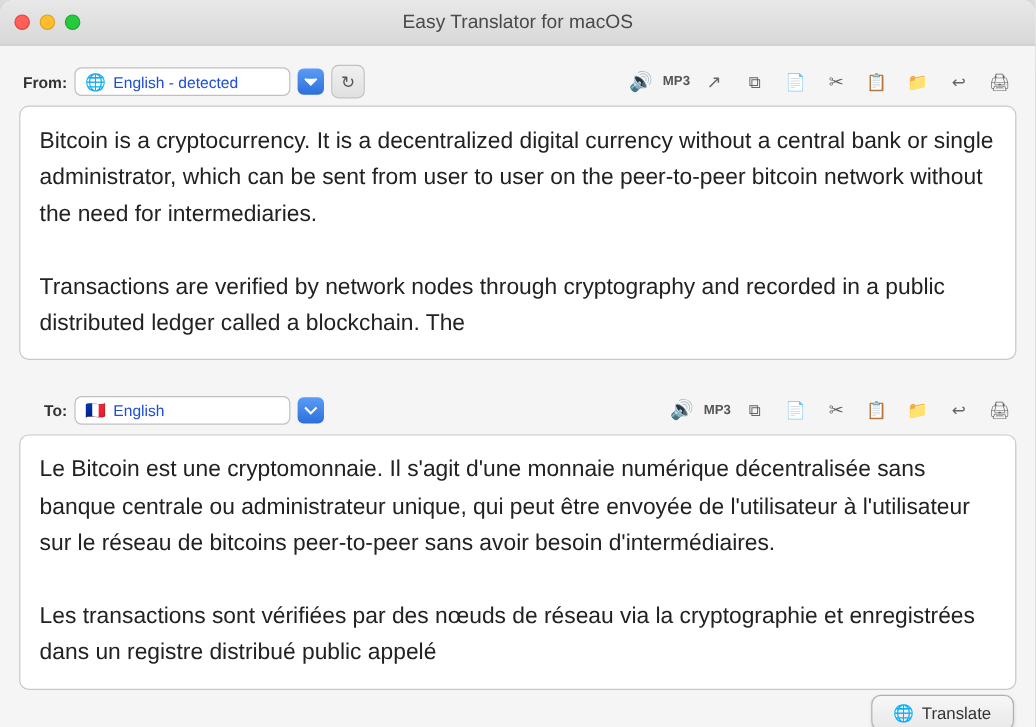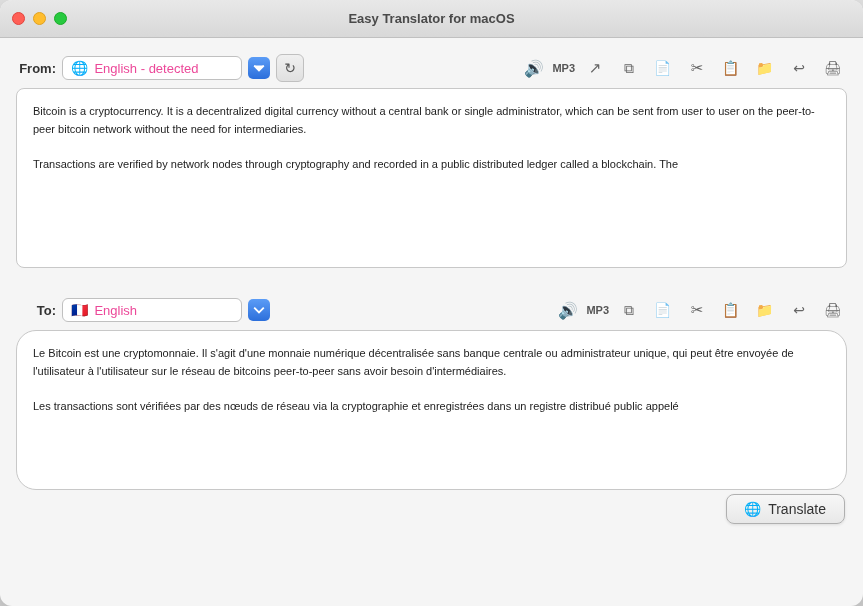--- a/index.html
+++ b/index.html
@@ -56,9 +56,9 @@
     .tl-maximize { background: #27c93f; border: 1px solid #1aab29; }
 
     .titlebar-title {
-      font-size: 13px;
+      font-size: 16px;
       color: #4a4a4a;
-      font-weight: 700;
+      font-weight: 400;
     }
 
     

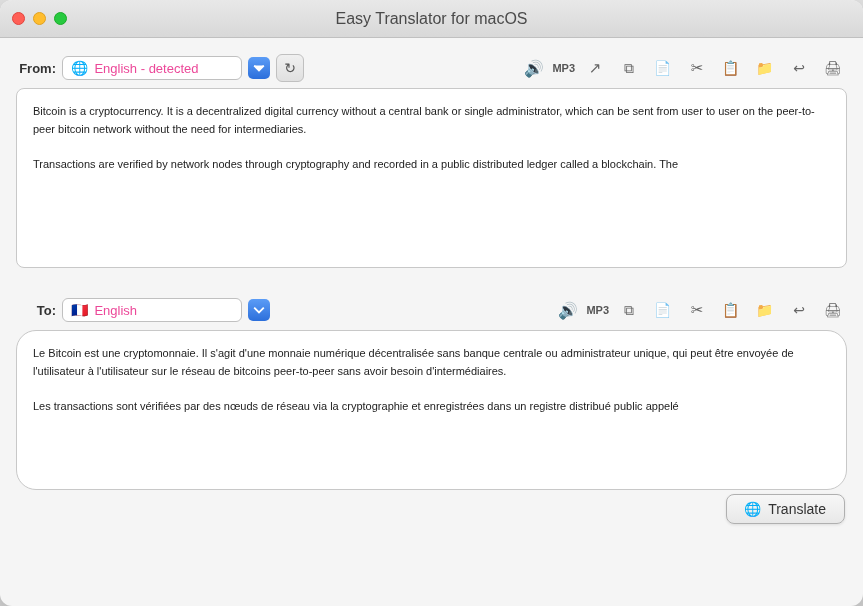--- a/index.html
+++ b/index.html
@@ -103,7 +103,7 @@
 
     .lang-select-text {
       font-size: 13px;
-      color: #ec4899;
+      color: #1d4ed8;
       flex: 1;
     }
 

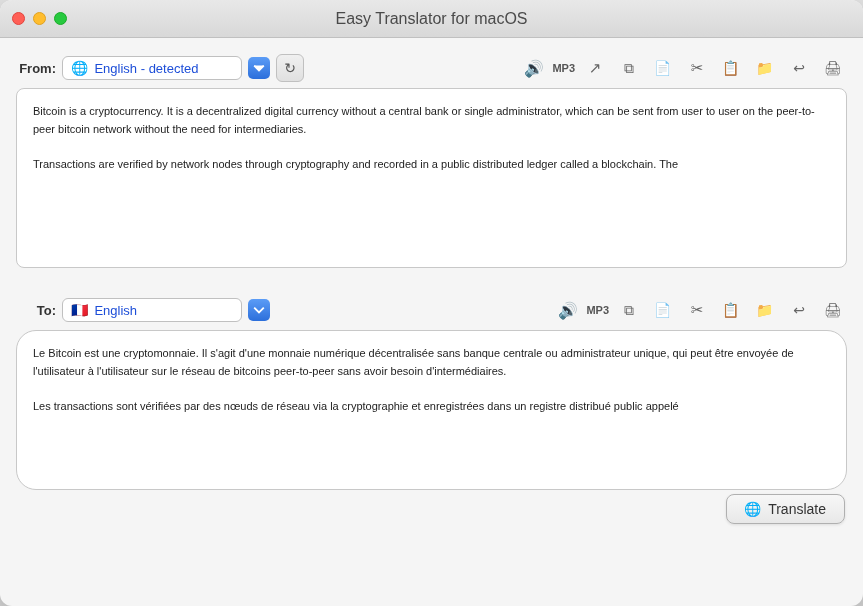--- a/index.html
+++ b/index.html
@@ -169,7 +169,7 @@
       padding: 14px 16px;
       flex: 1;
       overflow-y: auto;
-      font-size: 11px;
+      font-size: 19px;
       line-height: 1.6;
       color: #222;
     }

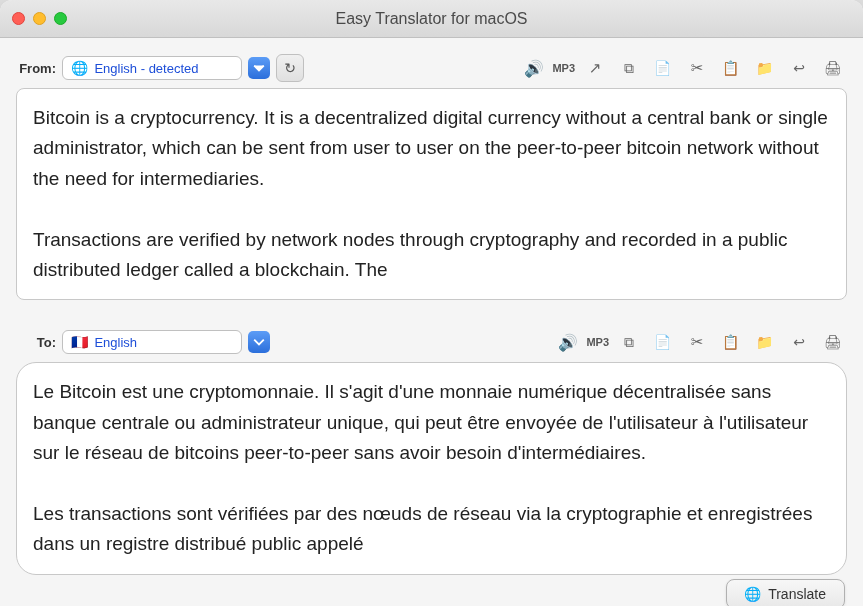--- a/index.html
+++ b/index.html
@@ -180,7 +180,6 @@
 
     .dest-panel {
       min-height: 160px;
-      border-radius: 20px;
     }
 
     

